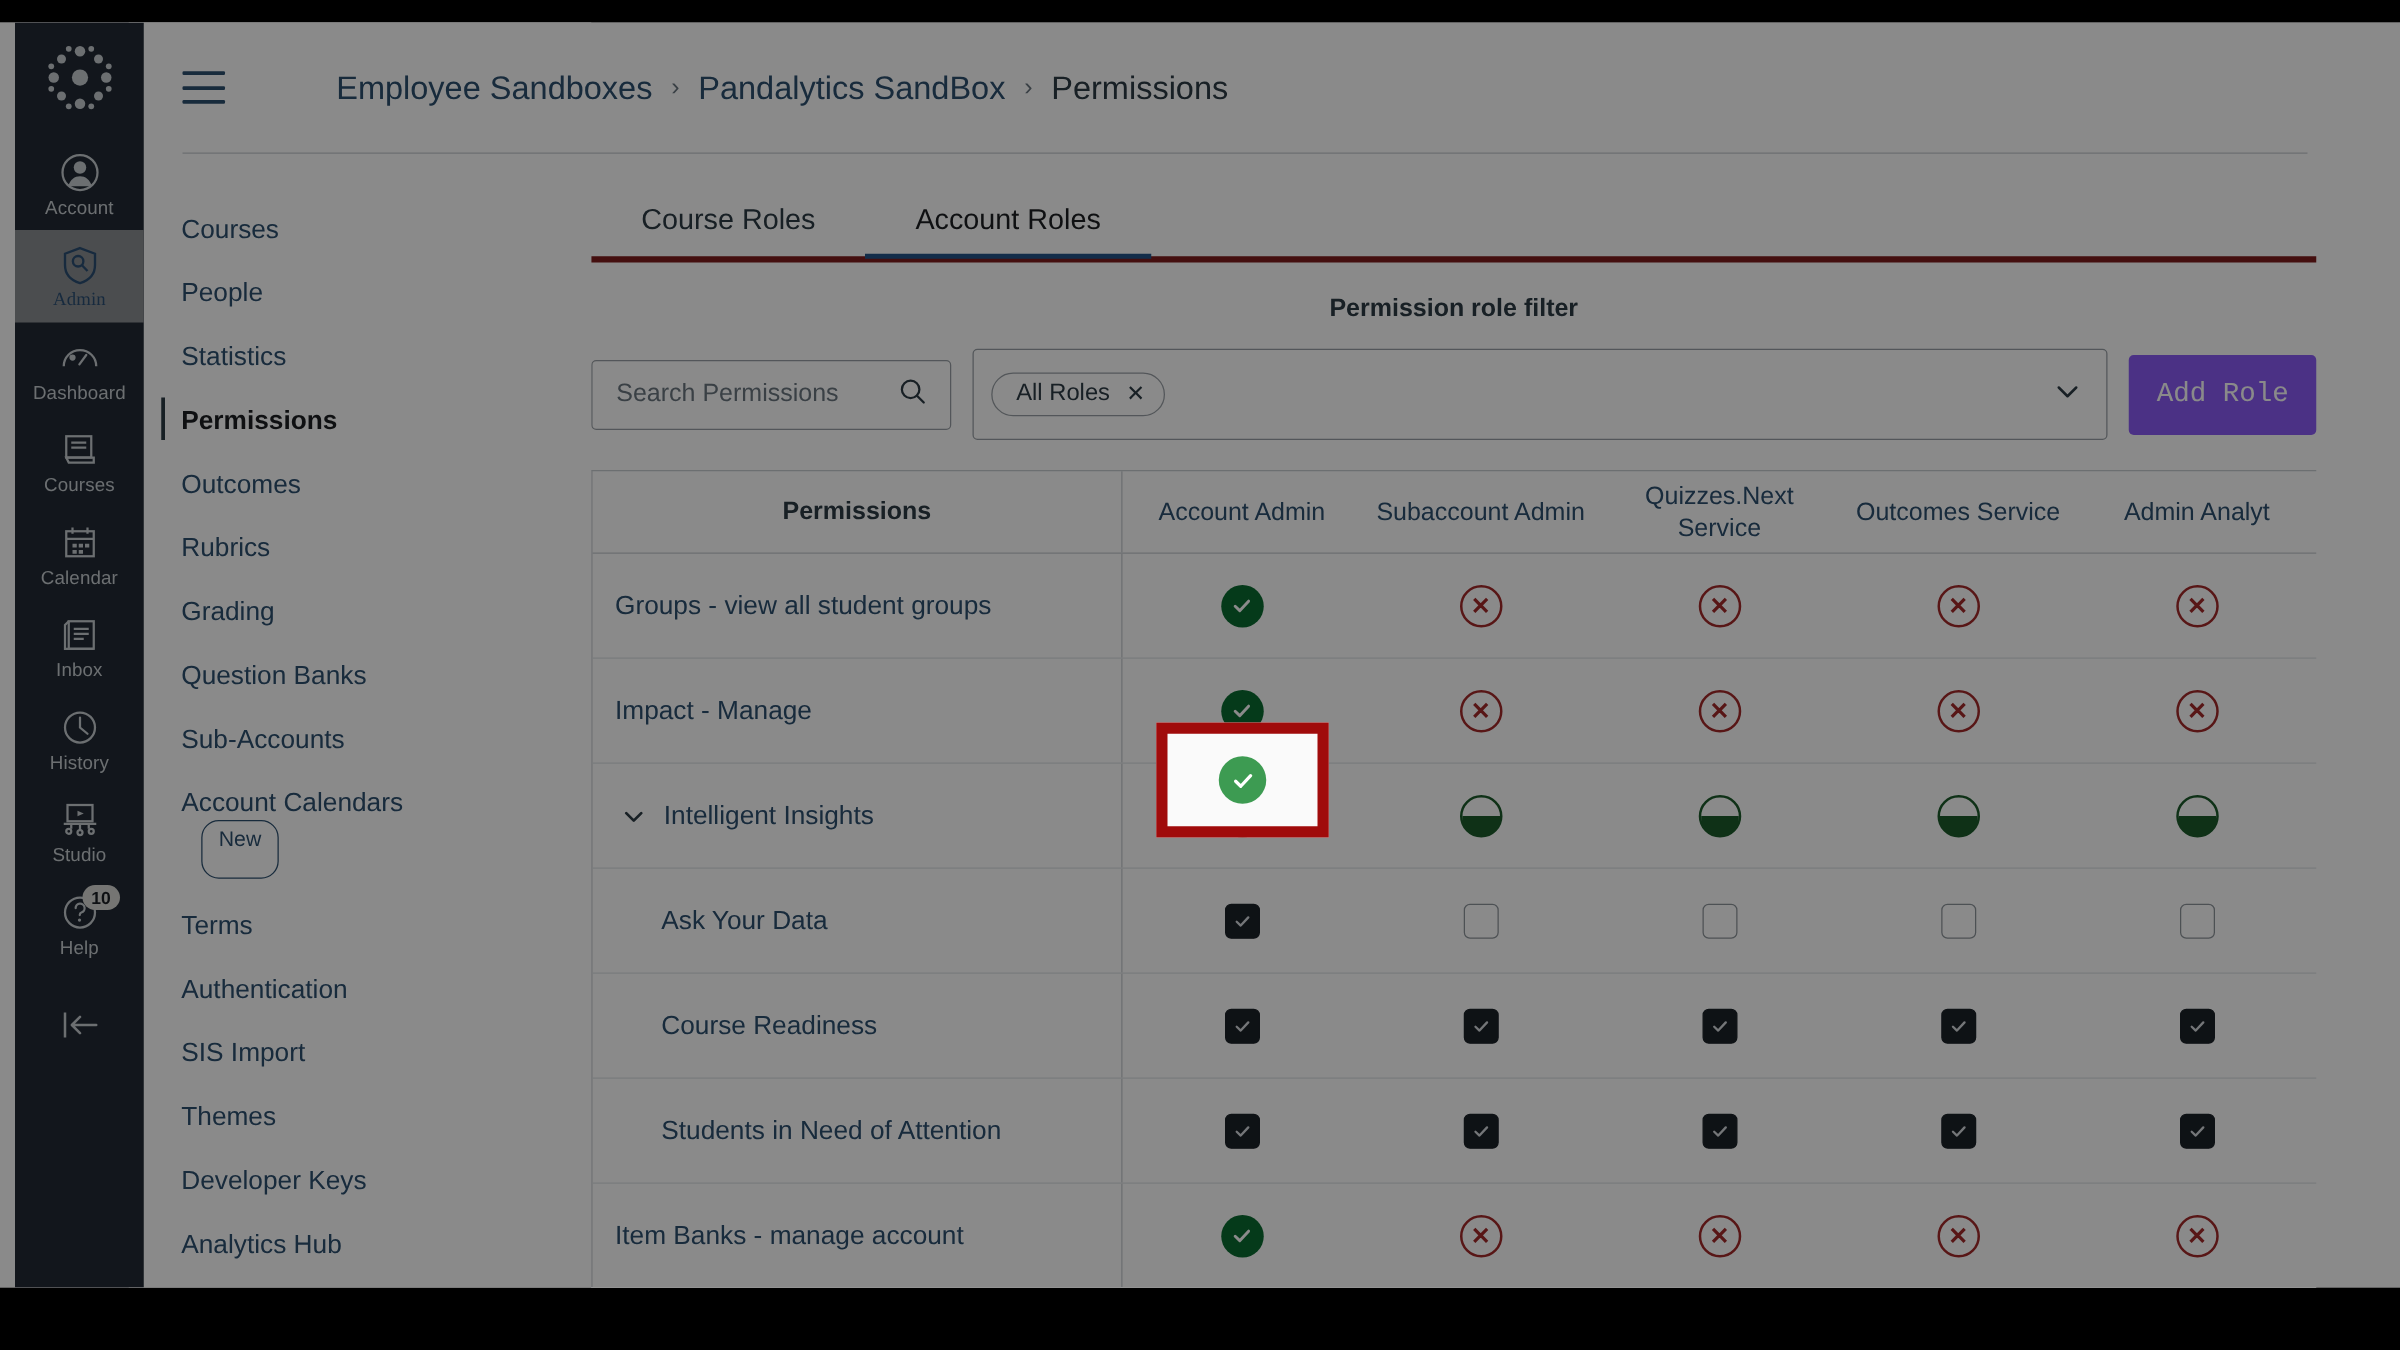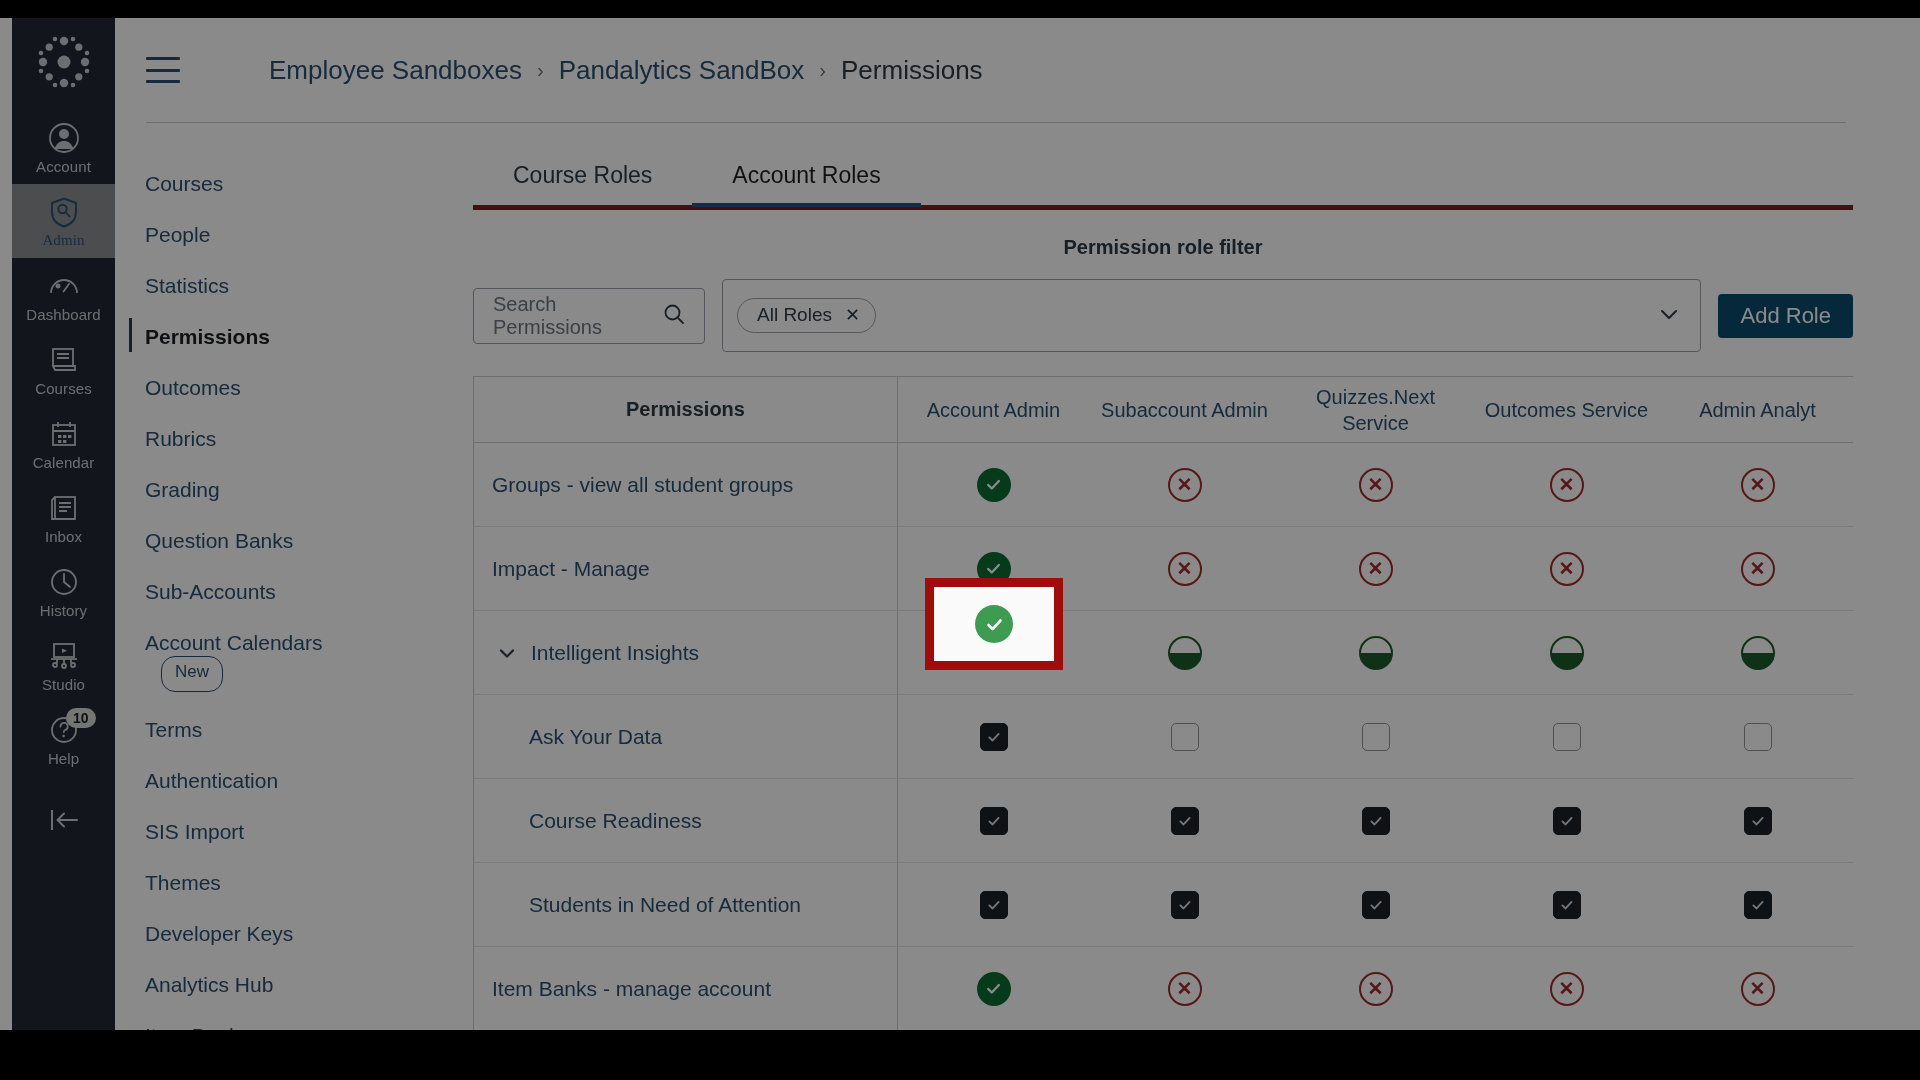--- a/index.html
+++ b/index.html
@@ -138,7 +138,7 @@
     margin-top: 20px;
   }
   .search-box {
-    width: 232px; height: 56px;
+    width: 288px; height: 56px;
     border: 1px solid #9aa0a6; border-radius: 4px;
     display: flex; align-items: center; justify-content: space-between;
     padding: 0 18px 0 19px; background: transparent;

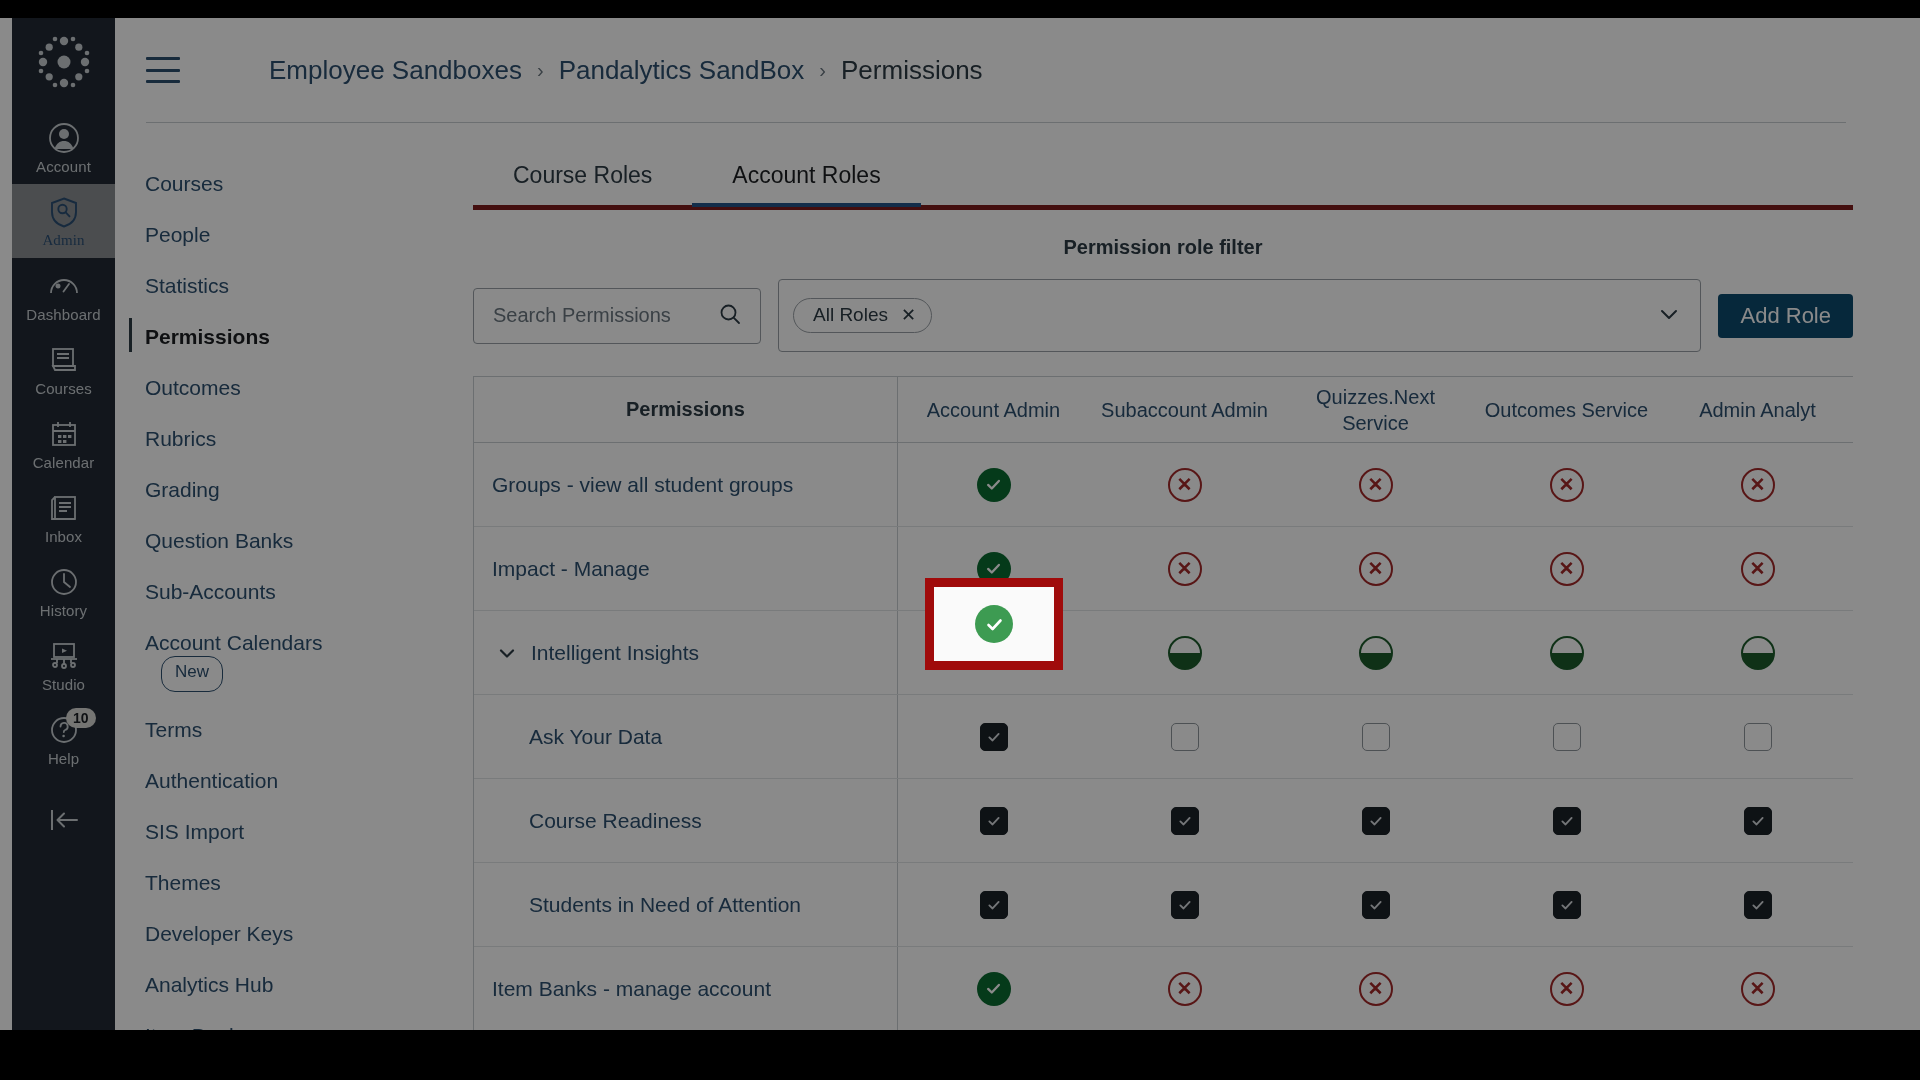--- a/index.html
+++ b/index.html
@@ -159,10 +159,10 @@
   }
   .pill .x { font-size: 18px; color: #2d3b45; cursor: pointer; }
   .btn-addrole {
-    height: 44px; min-width: 128px;
-    background: #0c4a6e; color: #fff;
+    height: 64px; min-width: 128px;
+    background: #8b5cf6; color: #fff;
     border: none; border-radius: 4px;
-    font-size: 22px; font-family: Liberation Sans, sans-serif;
+    font-size: 22px; font-family: Liberation Mono, monospace;
     padding: 0 22px; cursor: pointer;
   }
 

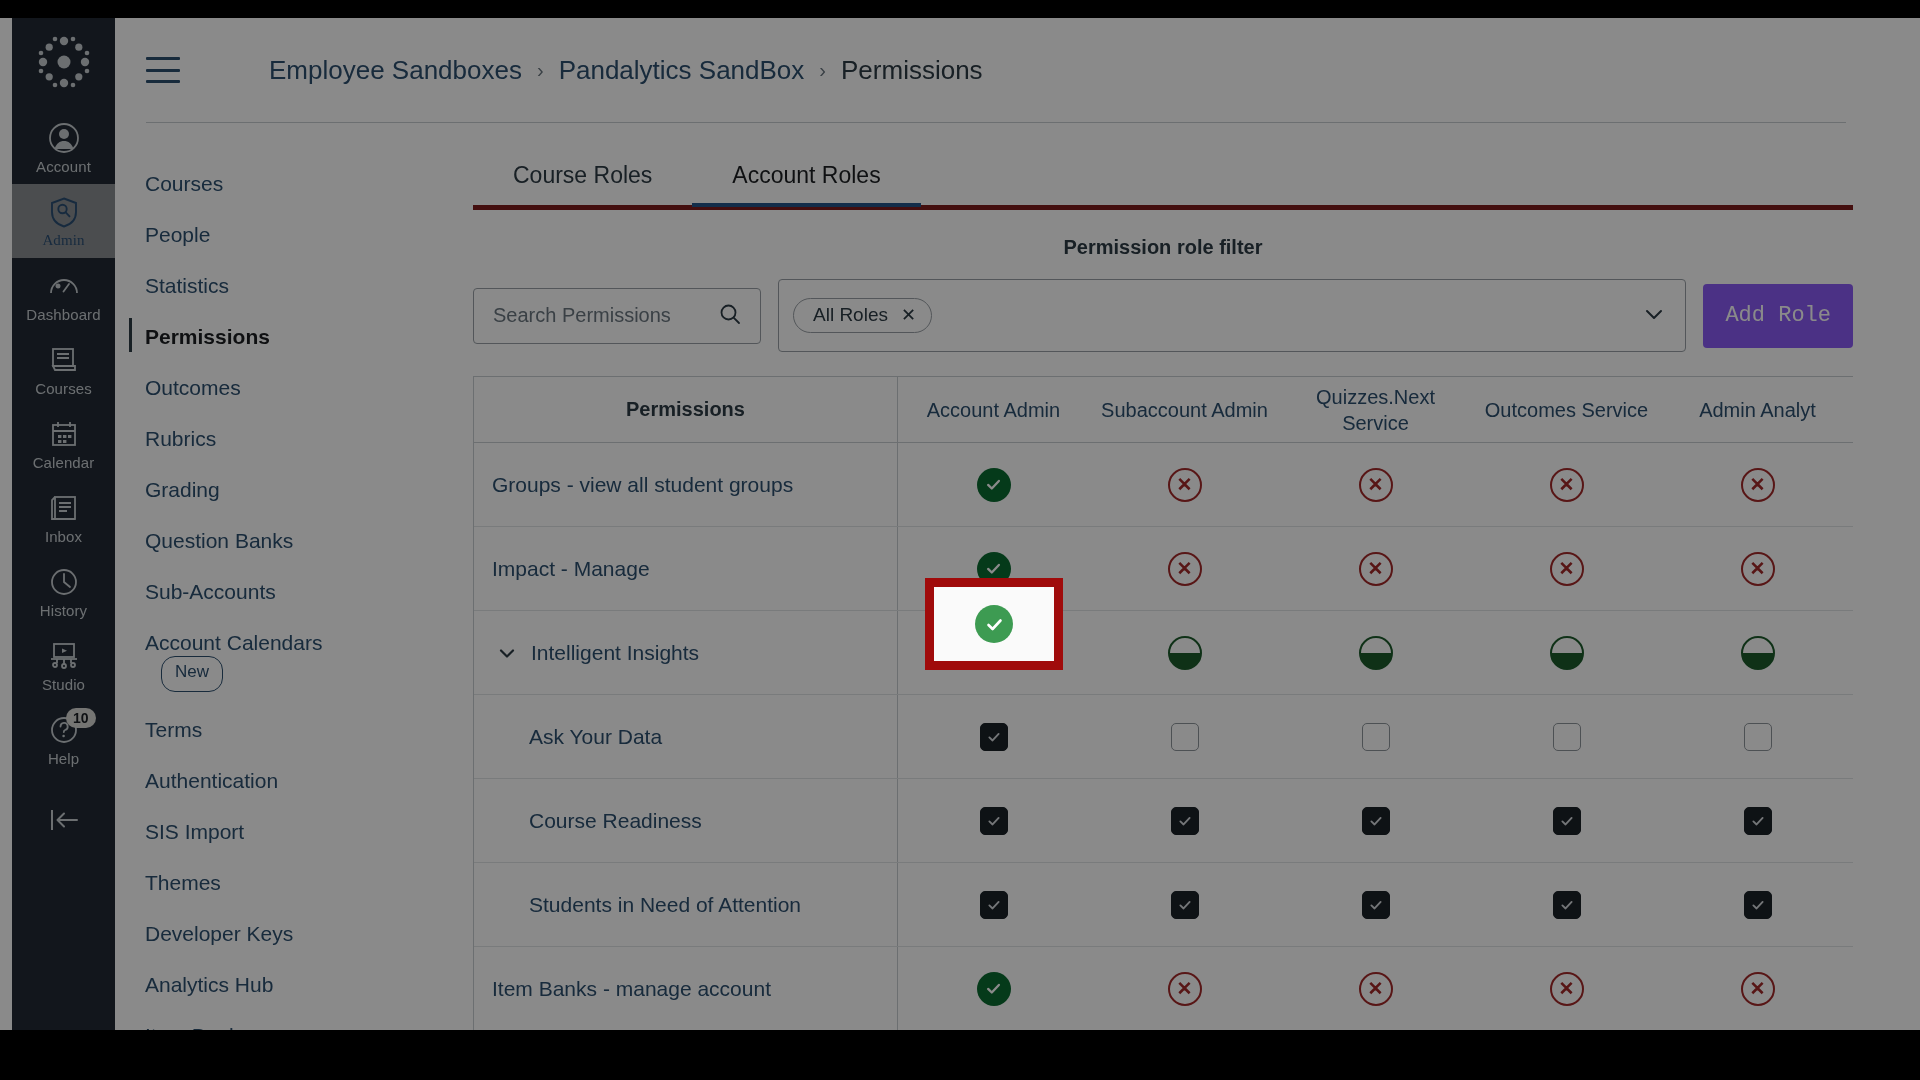--- a/index.html
+++ b/index.html
@@ -85,7 +85,7 @@
     border: 1px solid #2d5070;
     border-radius: 14px;
     font-size: 17px;
-    padding: 1px 13px 6px 13px;
+    padding: 1px 13px 17px 13px;
     margin-left: 16px;
     vertical-align: 3px;
     color: #2d5070;

